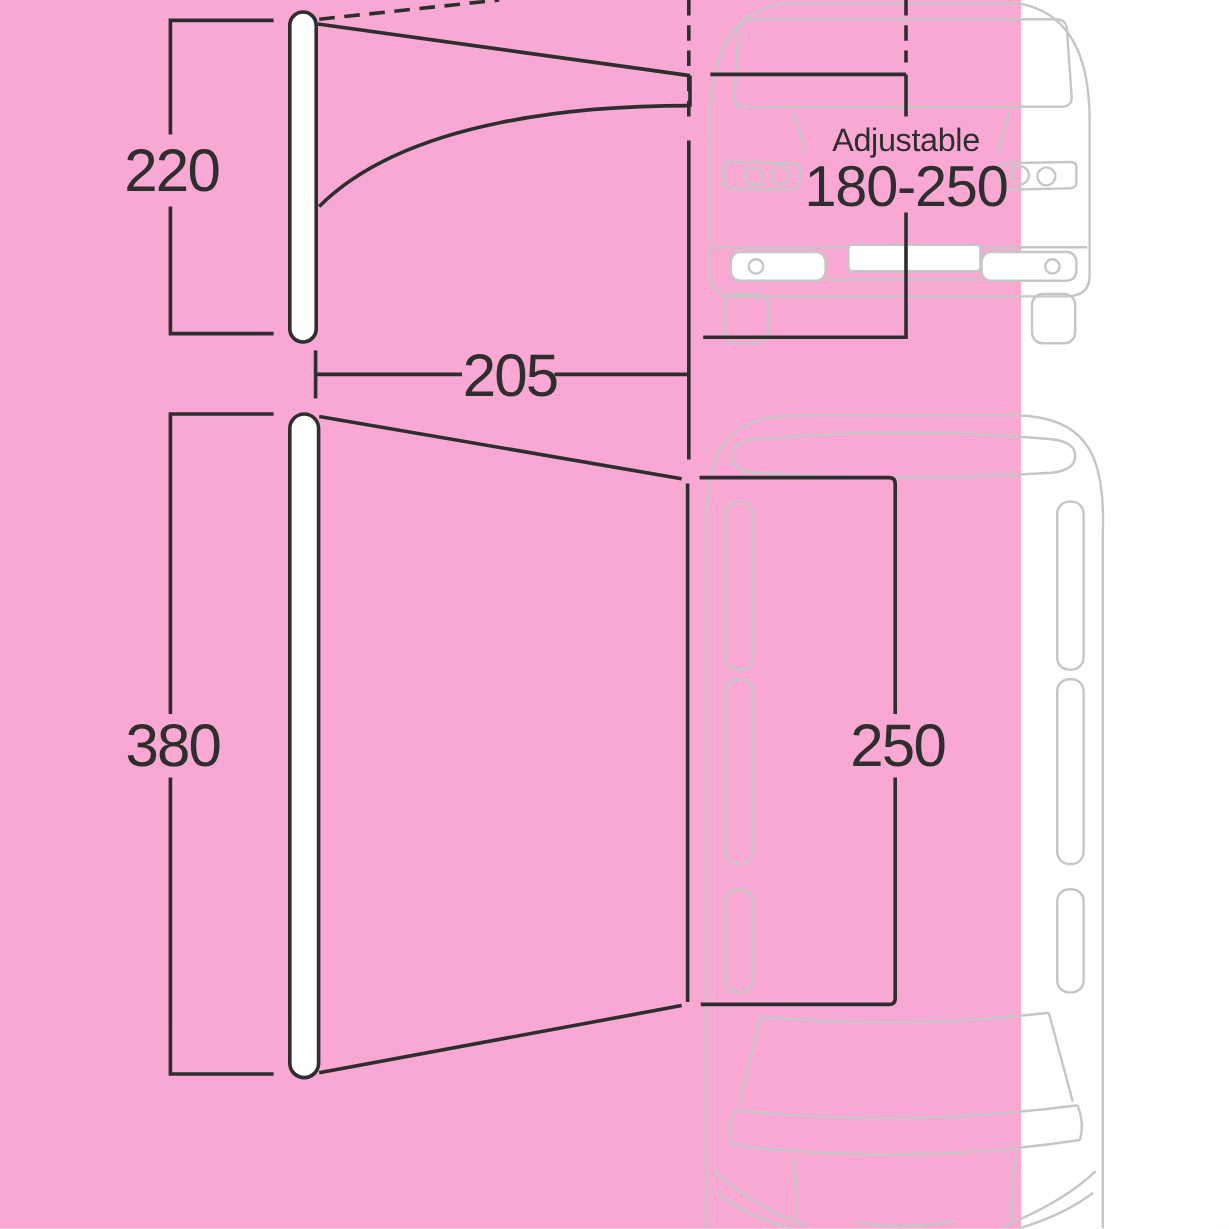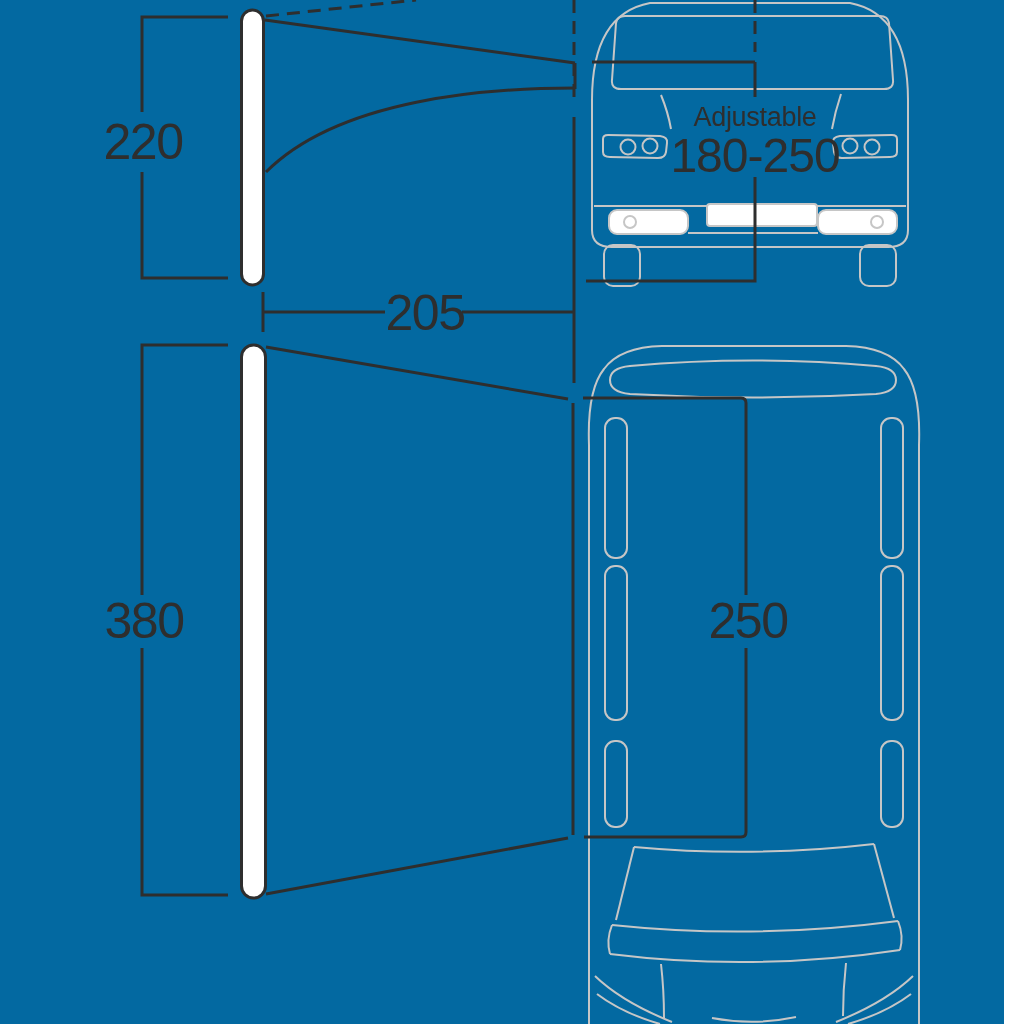--- a/index.html
+++ b/index.html
@@ -13,9 +13,9 @@
   }
   .stage {
     position: relative;
-    width: 1004px;
+    width: 851px;
     height: 1024px;
-    background: #0369a1;
+    background: #f9a8d4;
   }
   svg { display: block; }
   text.dim-num {

